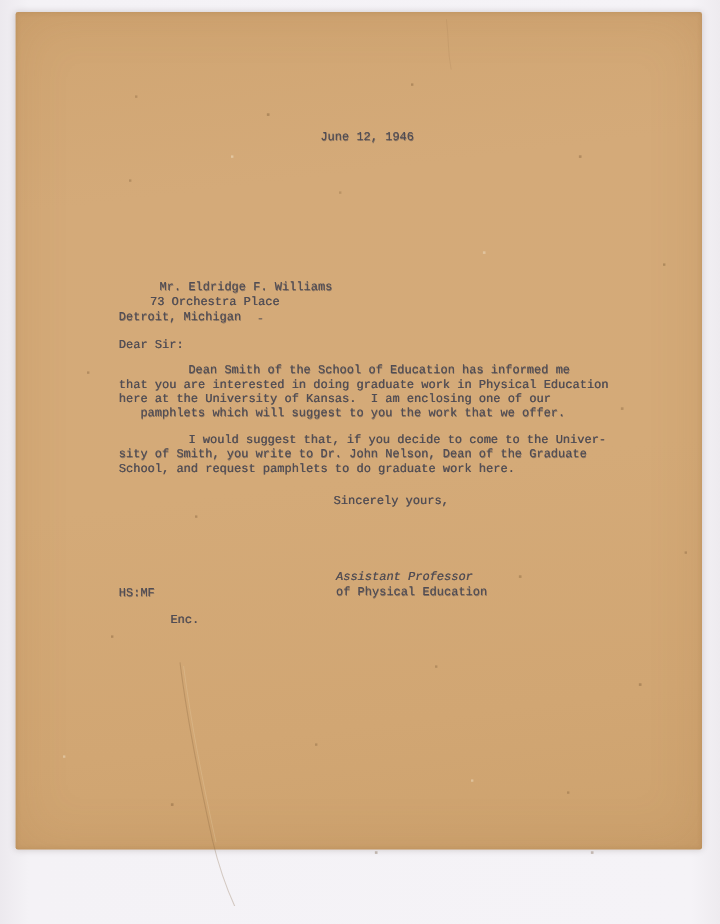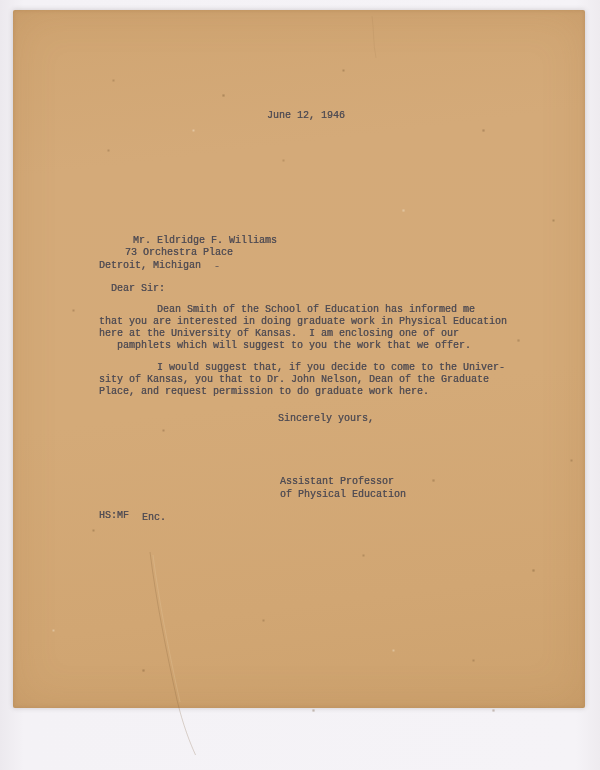--- a/index.html
+++ b/index.html
@@ -94,7 +94,7 @@
     <span class="tline" style="left:86px; top:250px;">Detroit, Michigan</span>
     <span class="tline faded" style="left:201px; top:251px;">-</span>
 
-    <span class="tline" style="left:86px; top:273px;margin-left:12px;">Dear Sir:</span>
+    <span class="tline" style="left:86px; top:273px;">Dear Sir:</span>
 
     <div>
       <span class="tline" style="left:144px; top:294px;">Dean Smith of the School of Education has informed me</span>

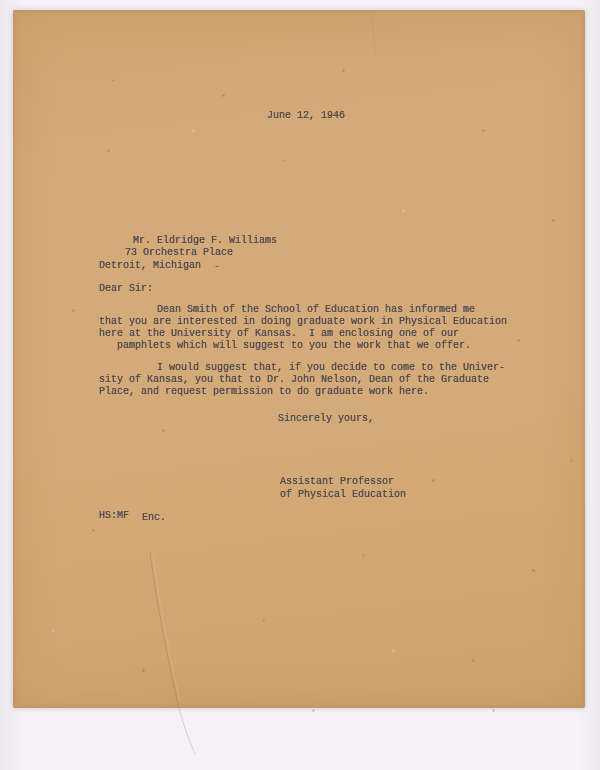--- a/index.html
+++ b/index.html
@@ -105,7 +105,7 @@
 
     <div>
       <span class="tline" style="left:144px; top:352px;">I would suggest that, if you decide to come to the Univer-</span>
-      <span class="tline" style="left:86px; top:364px;">sity of Kansas, you that to Dr. John Nelson, Dean of the Graduate</span>
+      <span class="tline" style="left:86px; top:364px;">sity of Smith, you write to Dr. John Nelson, Dean of the Graduate</span>
       <span class="tline" style="left:86px; top:376px;">Place, and request permission to do graduate work here.</span>
     </div>
 

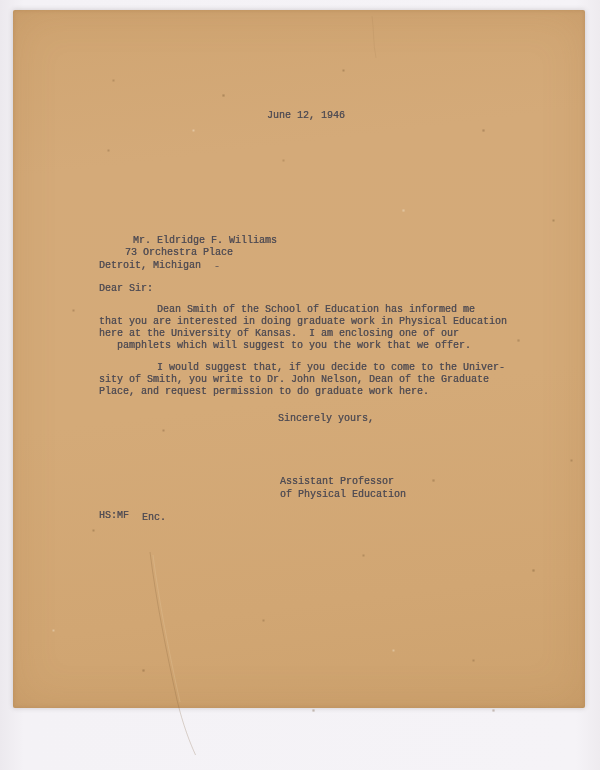--- a/index.html
+++ b/index.html
@@ -106,7 +106,7 @@
     <div>
       <span class="tline" style="left:144px; top:352px;">I would suggest that, if you decide to come to the Univer-</span>
       <span class="tline" style="left:86px; top:364px;">sity of Smith, you write to Dr. John Nelson, Dean of the Graduate</span>
-      <span class="tline" style="left:86px; top:376px;">Place, and request permission to do graduate work here.</span>
+      <span class="tline" style="left:86px; top:376px;">School, and request pamphlets to do graduate work here.</span>
     </div>
 
     <span class="tline" style="left:265px; top:403px;">Sincerely yours,</span>

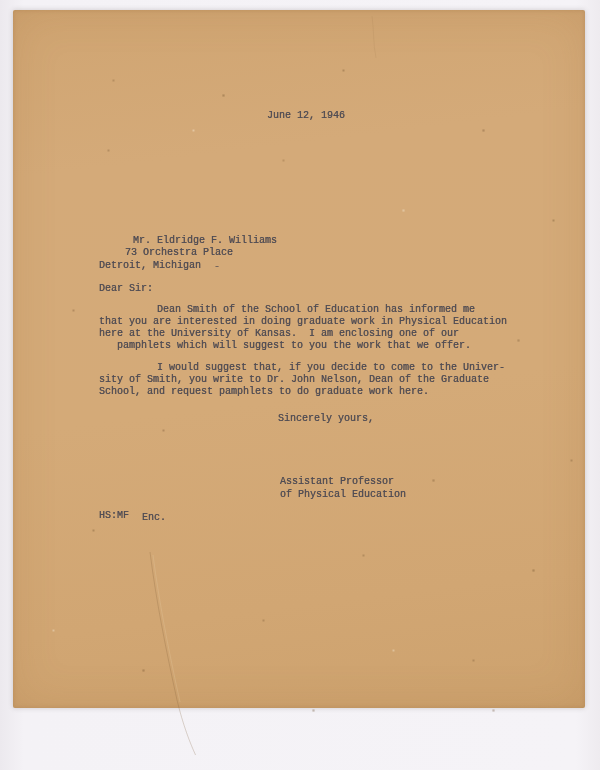--- a/index.html
+++ b/index.html
@@ -111,7 +111,7 @@
 
     <span class="tline" style="left:265px; top:403px;">Sincerely yours,</span>
 
-    <span class="tline" style="left:267px; top:466px;">Assistant Professor</span>
+    <span class="tline" style="left:267px; top:466px;font-style:italic;">Assistant Professor</span>
     <span class="tline" style="left:267px; top:479px;">of Physical Education</span>
 
     <span class="tline" style="left:86px; top:480px;margin-top:20px;">HS:MF</span>

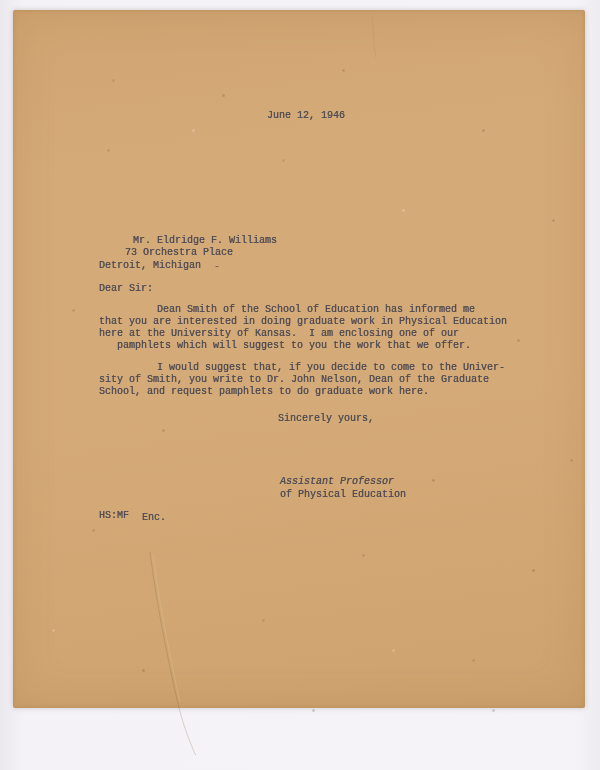--- a/index.html
+++ b/index.html
@@ -114,7 +114,7 @@
     <span class="tline" style="left:267px; top:466px;font-style:italic;">Assistant Professor</span>
     <span class="tline" style="left:267px; top:479px;">of Physical Education</span>
 
-    <span class="tline" style="left:86px; top:480px;margin-top:20px;">HS:MF</span>
+    <span class="tline" style="left:86px; top:480px;">HS:MF</span>
 
     <span class="tline" style="left:87px; top:502px;margin-left:42px;">Enc.</span>
 

